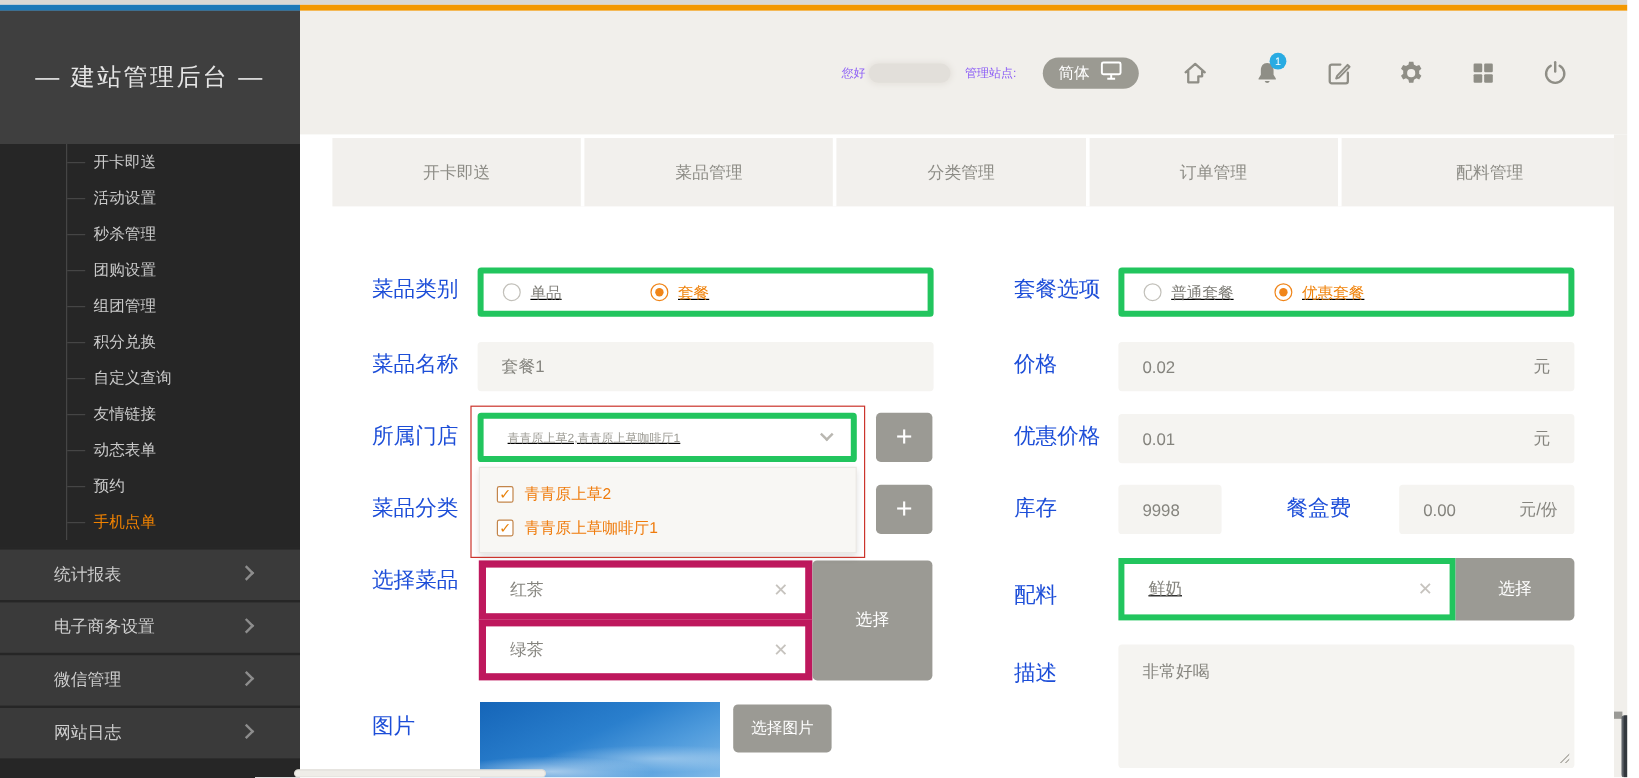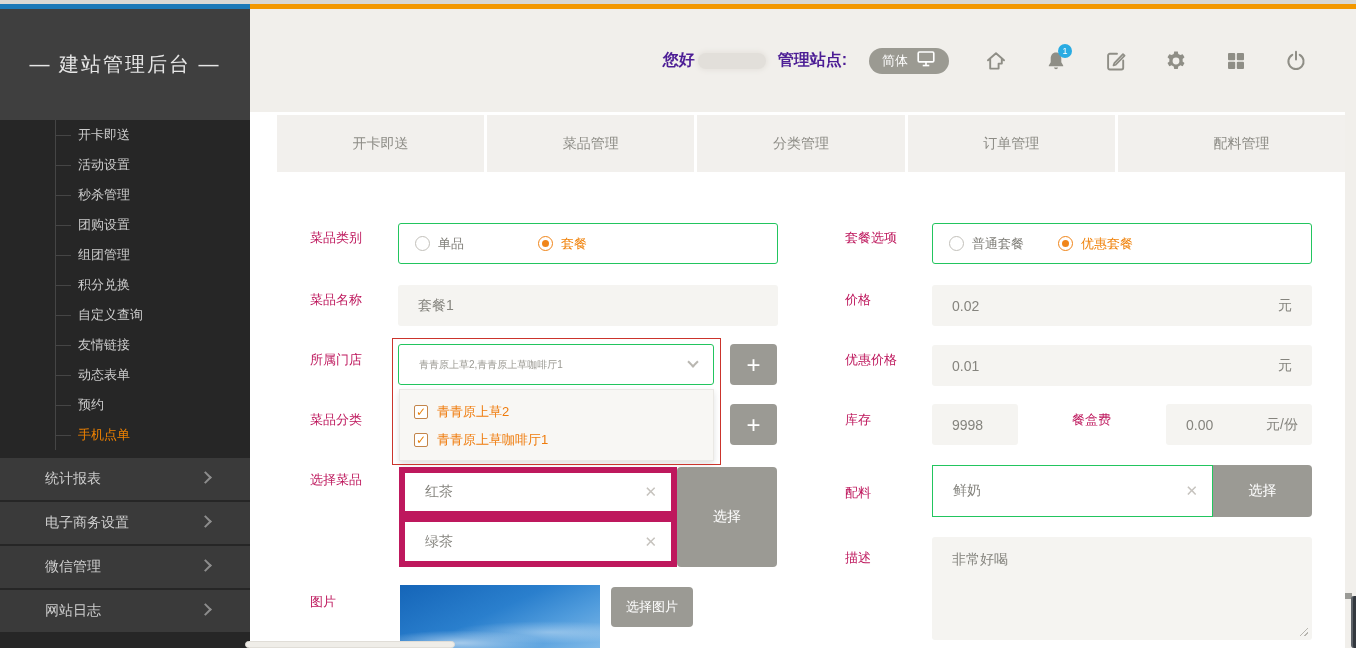--- a/index.html
+++ b/index.html
@@ -30,7 +30,7 @@
   
   .main-header { position:absolute; left:250px; top:9px; width:1116px; height:103px; background:#f1efeb; }
   .hdr-row { position:absolute; right:58px; top:0; height:103px; display:flex; align-items:center; }
-  .hdr-text { font-size:16px; color:#4c1d95;font-weight:bold; }
+  .hdr-text { font-size:10px; color:#8b5cf6; }
   .redacted-pill { width:68px; height:16px; border-radius:8px; background:#e2dfda; margin:0 12px 0 3px;
     box-shadow:0 0 4px 2px #e7e4df; }
   .site-label { margin-right:22px; }

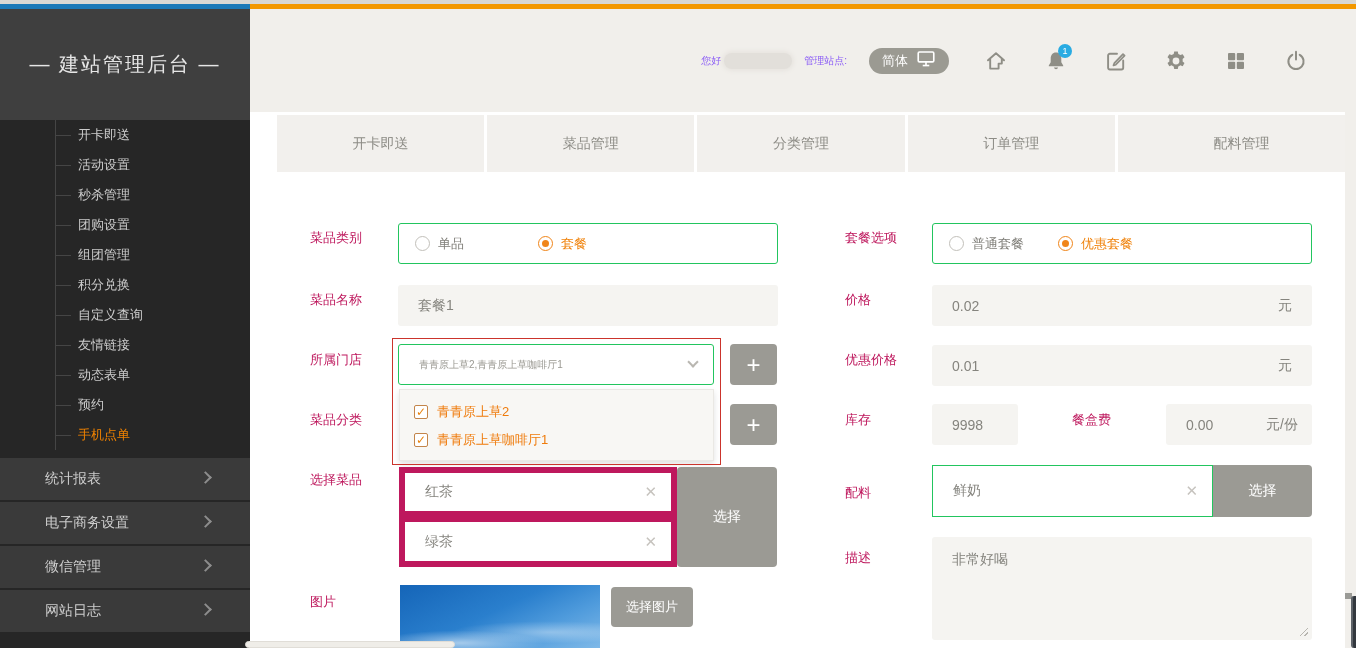--- a/index.html
+++ b/index.html
@@ -50,7 +50,7 @@
   .right-gutter { position:absolute; left:1345px; top:112px; width:21px; height:536px; background:#f1efeb; }
 
   
-  .flabel { position:absolute; font-size:13px; color:#be185d; white-space:nowrap; }
+  .flabel { position:absolute; font-size:18px; color:#1d4ed8; white-space:nowrap; }
   .fbox-white { position:absolute; background:#fff; border:1px solid #22c55e; border-radius:3px; }
   .fbox-gray  { position:absolute; background:#f5f4f1; border:none; border-radius:3px; font-size:14px;
     color:#85847e; padding:0 20px; outline:none; font-family:inherit; }

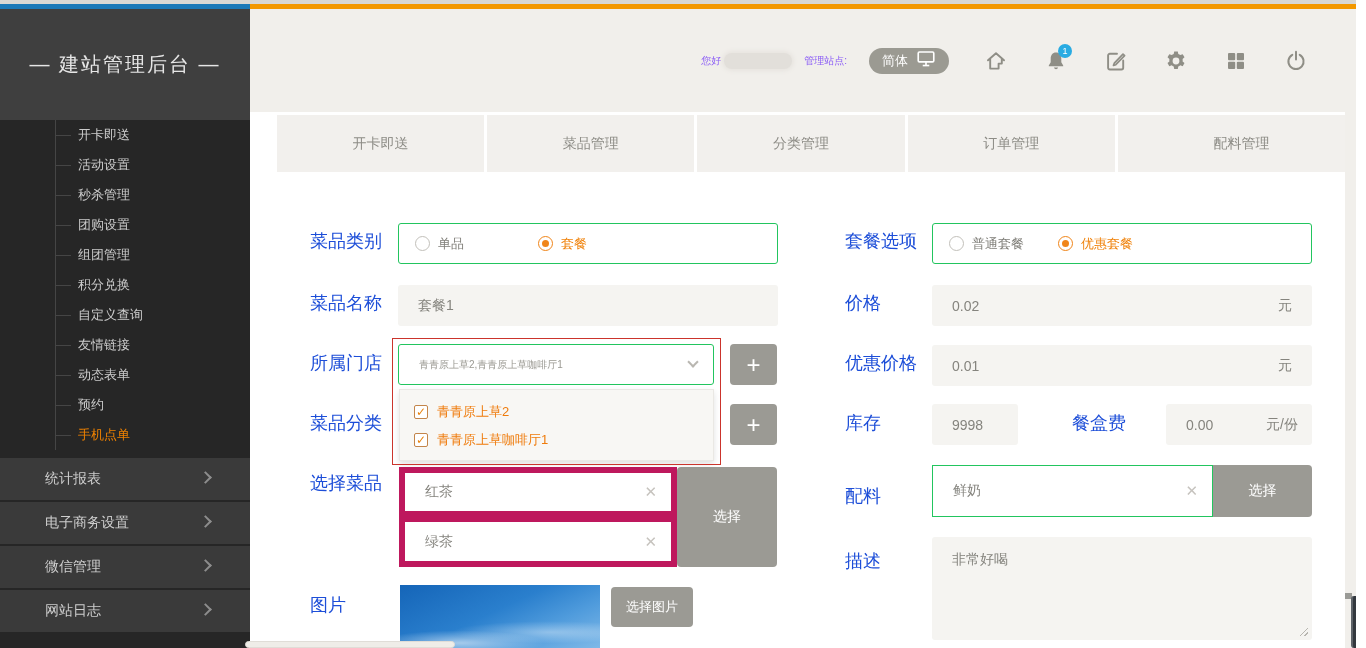--- a/index.html
+++ b/index.html
@@ -51,7 +51,7 @@
 
   
   .flabel { position:absolute; font-size:18px; color:#1d4ed8; white-space:nowrap; }
-  .fbox-white { position:absolute; background:#fff; border:1px solid #22c55e; border-radius:3px; }
+  .fbox-white { position:absolute; background:#fff; border:5px solid #22c55e; border-radius:3px;text-decoration:underline; }
   .fbox-gray  { position:absolute; background:#f5f4f1; border:none; border-radius:3px; font-size:14px;
     color:#85847e; padding:0 20px; outline:none; font-family:inherit; }
   input.fbox-gray { line-height:normal; }

